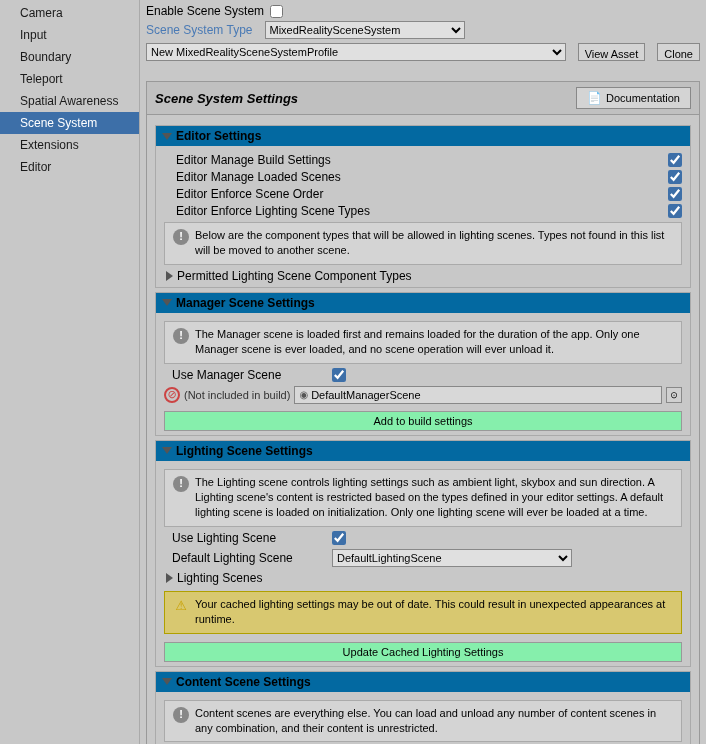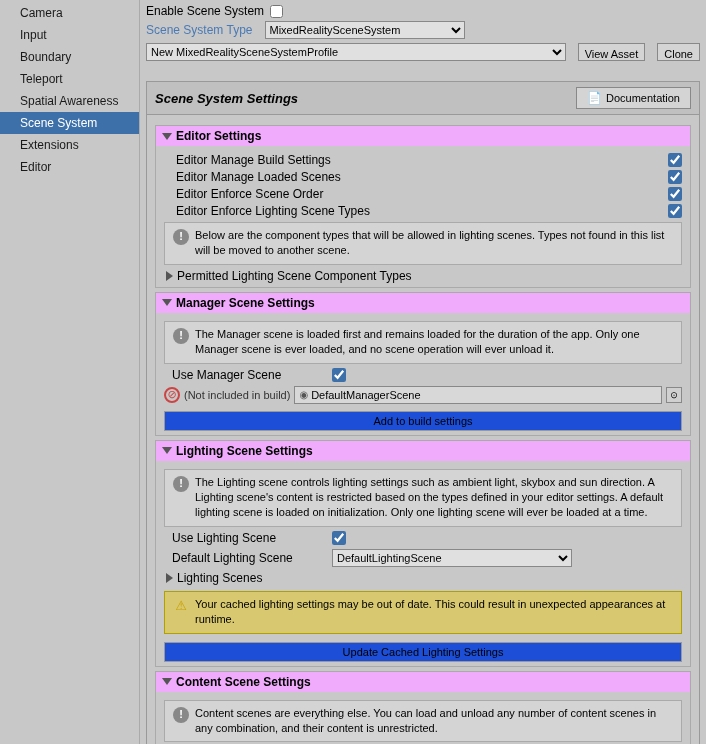--- a/index.html
+++ b/index.html
@@ -283,7 +283,7 @@
       background: #c8c8c8;
     }
     .sub-header {
-      background: #f0abfc;
+      background: #0369a1;
       padding: 3px 6px;
       font-weight: bold;
       font-size: 12px;

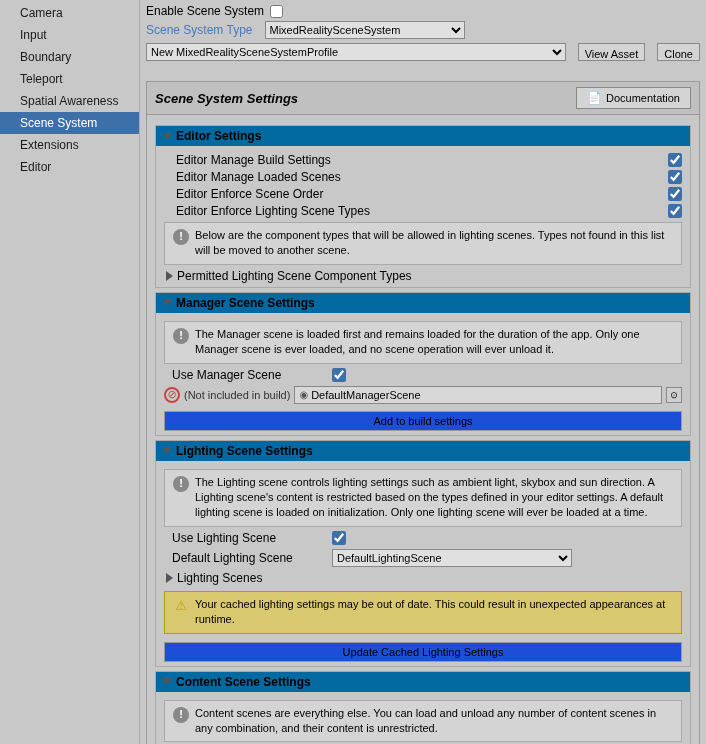--- a/index.html
+++ b/index.html
@@ -253,7 +253,7 @@
     .action-btn {
       width: 100%;
       height: 20px;
-      background: #1d4ed8;
+      background: #86efac;
       border: 1px solid #999;
       cursor: pointer;
       font-size: 11px;

